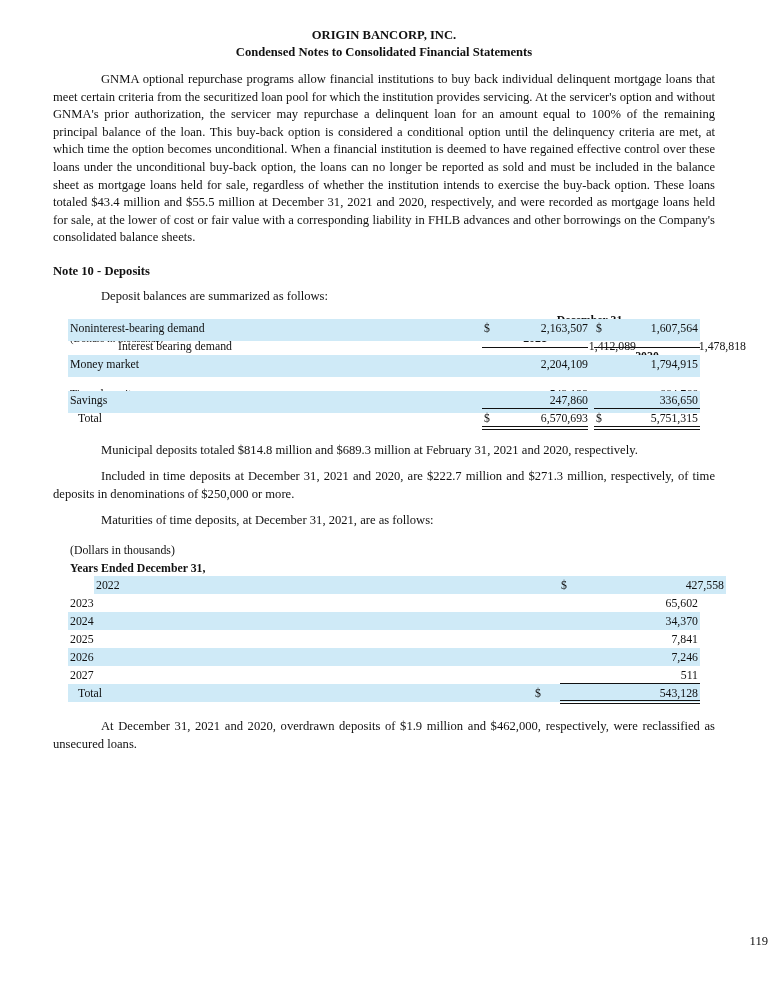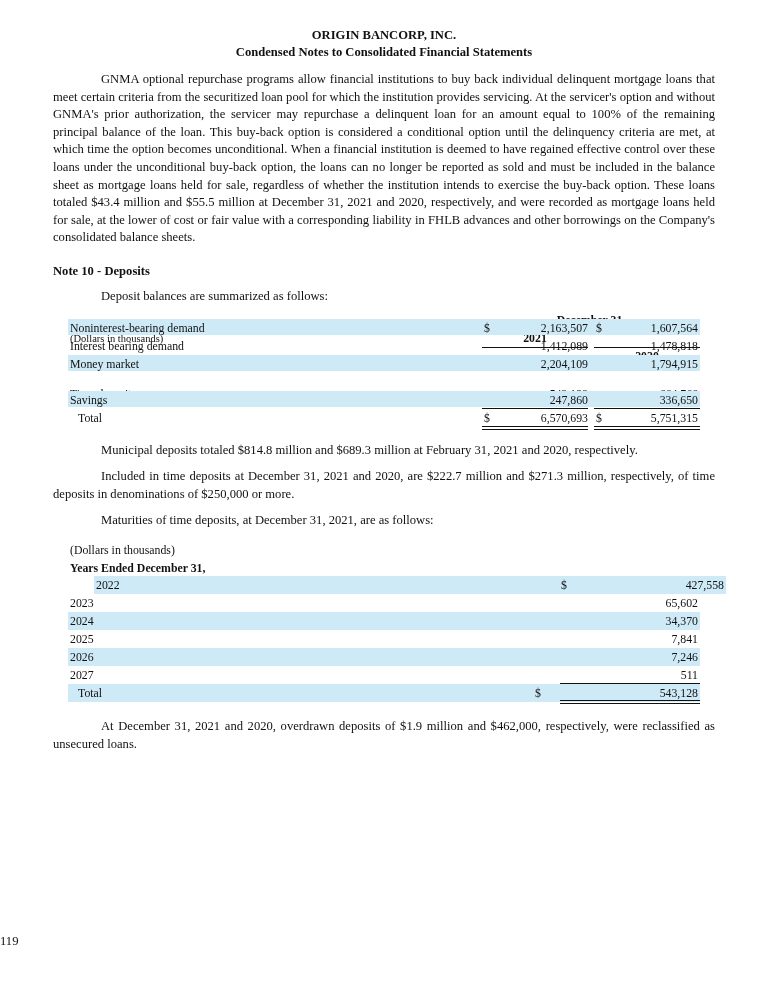--- a/index.html
+++ b/index.html
@@ -13,7 +13,7 @@
   .indent { text-indent: 48px; }
   .note-title { position: absolute; left: 53px; top: 263px; font-weight: bold; }
   .band { background: #cfeaf7; }
-  .row { position: absolute; left: 68px; width: 632px; height: 16px; line-height: 18px; font-size: 11.8px; }
+  .row { position: absolute; left: 68px; width: 632px; height: 22px; line-height: 18px; font-size: 11.8px; }
   .row .lbl { position: absolute; left: 2px; top: 0; }
   .row .lbl.ind { left: 10px; }
   .row .d1 { position: absolute; left: 416px; }

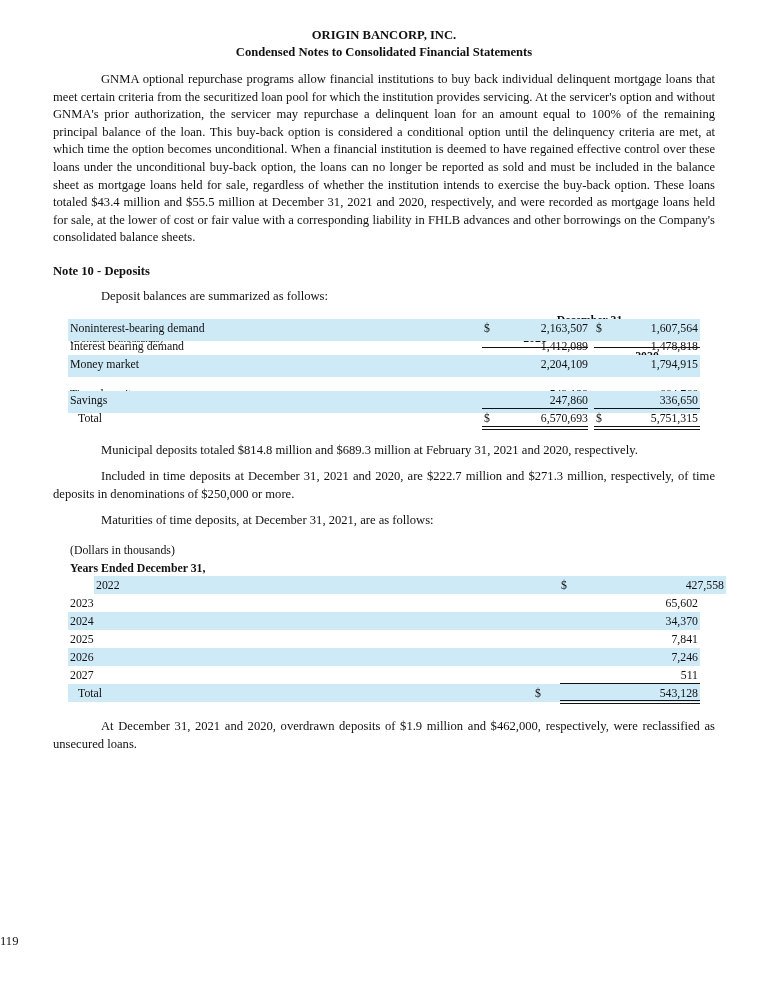--- a/index.html
+++ b/index.html
@@ -60,7 +60,7 @@
     <span class="d2">$</span>
     <span class="v2">1,607,564</span>
   </div>
-  <div class="row" style="top:337px;">
+  <div class="row" style="top:337px;margin-left:48px;">
     <span class="lbl">Interest bearing demand</span>
     <span class="v1">1,412,089</span>
     <span class="v2">1,478,818</span>

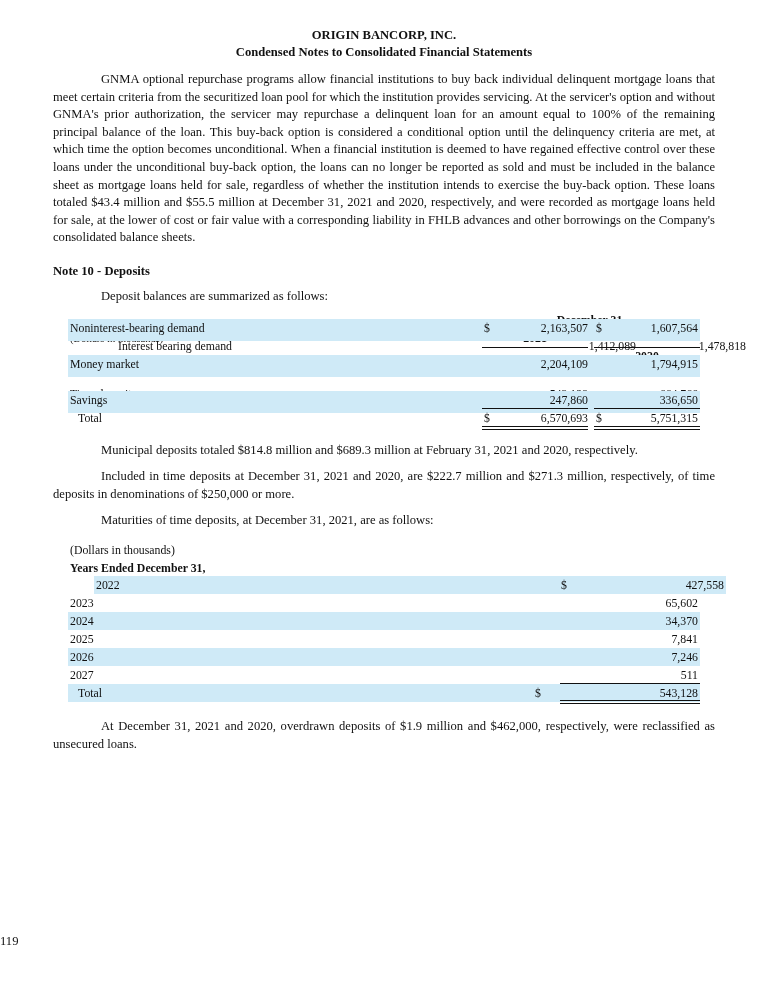--- a/index.html
+++ b/index.html
@@ -29,7 +29,7 @@
   .row2 .lbl.ind { left: 10px; }
   .row2 .d { position: absolute; left: 467px; }
   .row2 .v { position: absolute; right: 2px; }
-  .pagenum { position: absolute; top: 933px; left: 0; width: 768px; text-align: left; font-size: 12.6px; }
+  .pagenum { position: absolute; top: 933px; left: 0; width: 768px; text-align: right; font-size: 12.6px; }
 </style>
 </head>
 <body>

